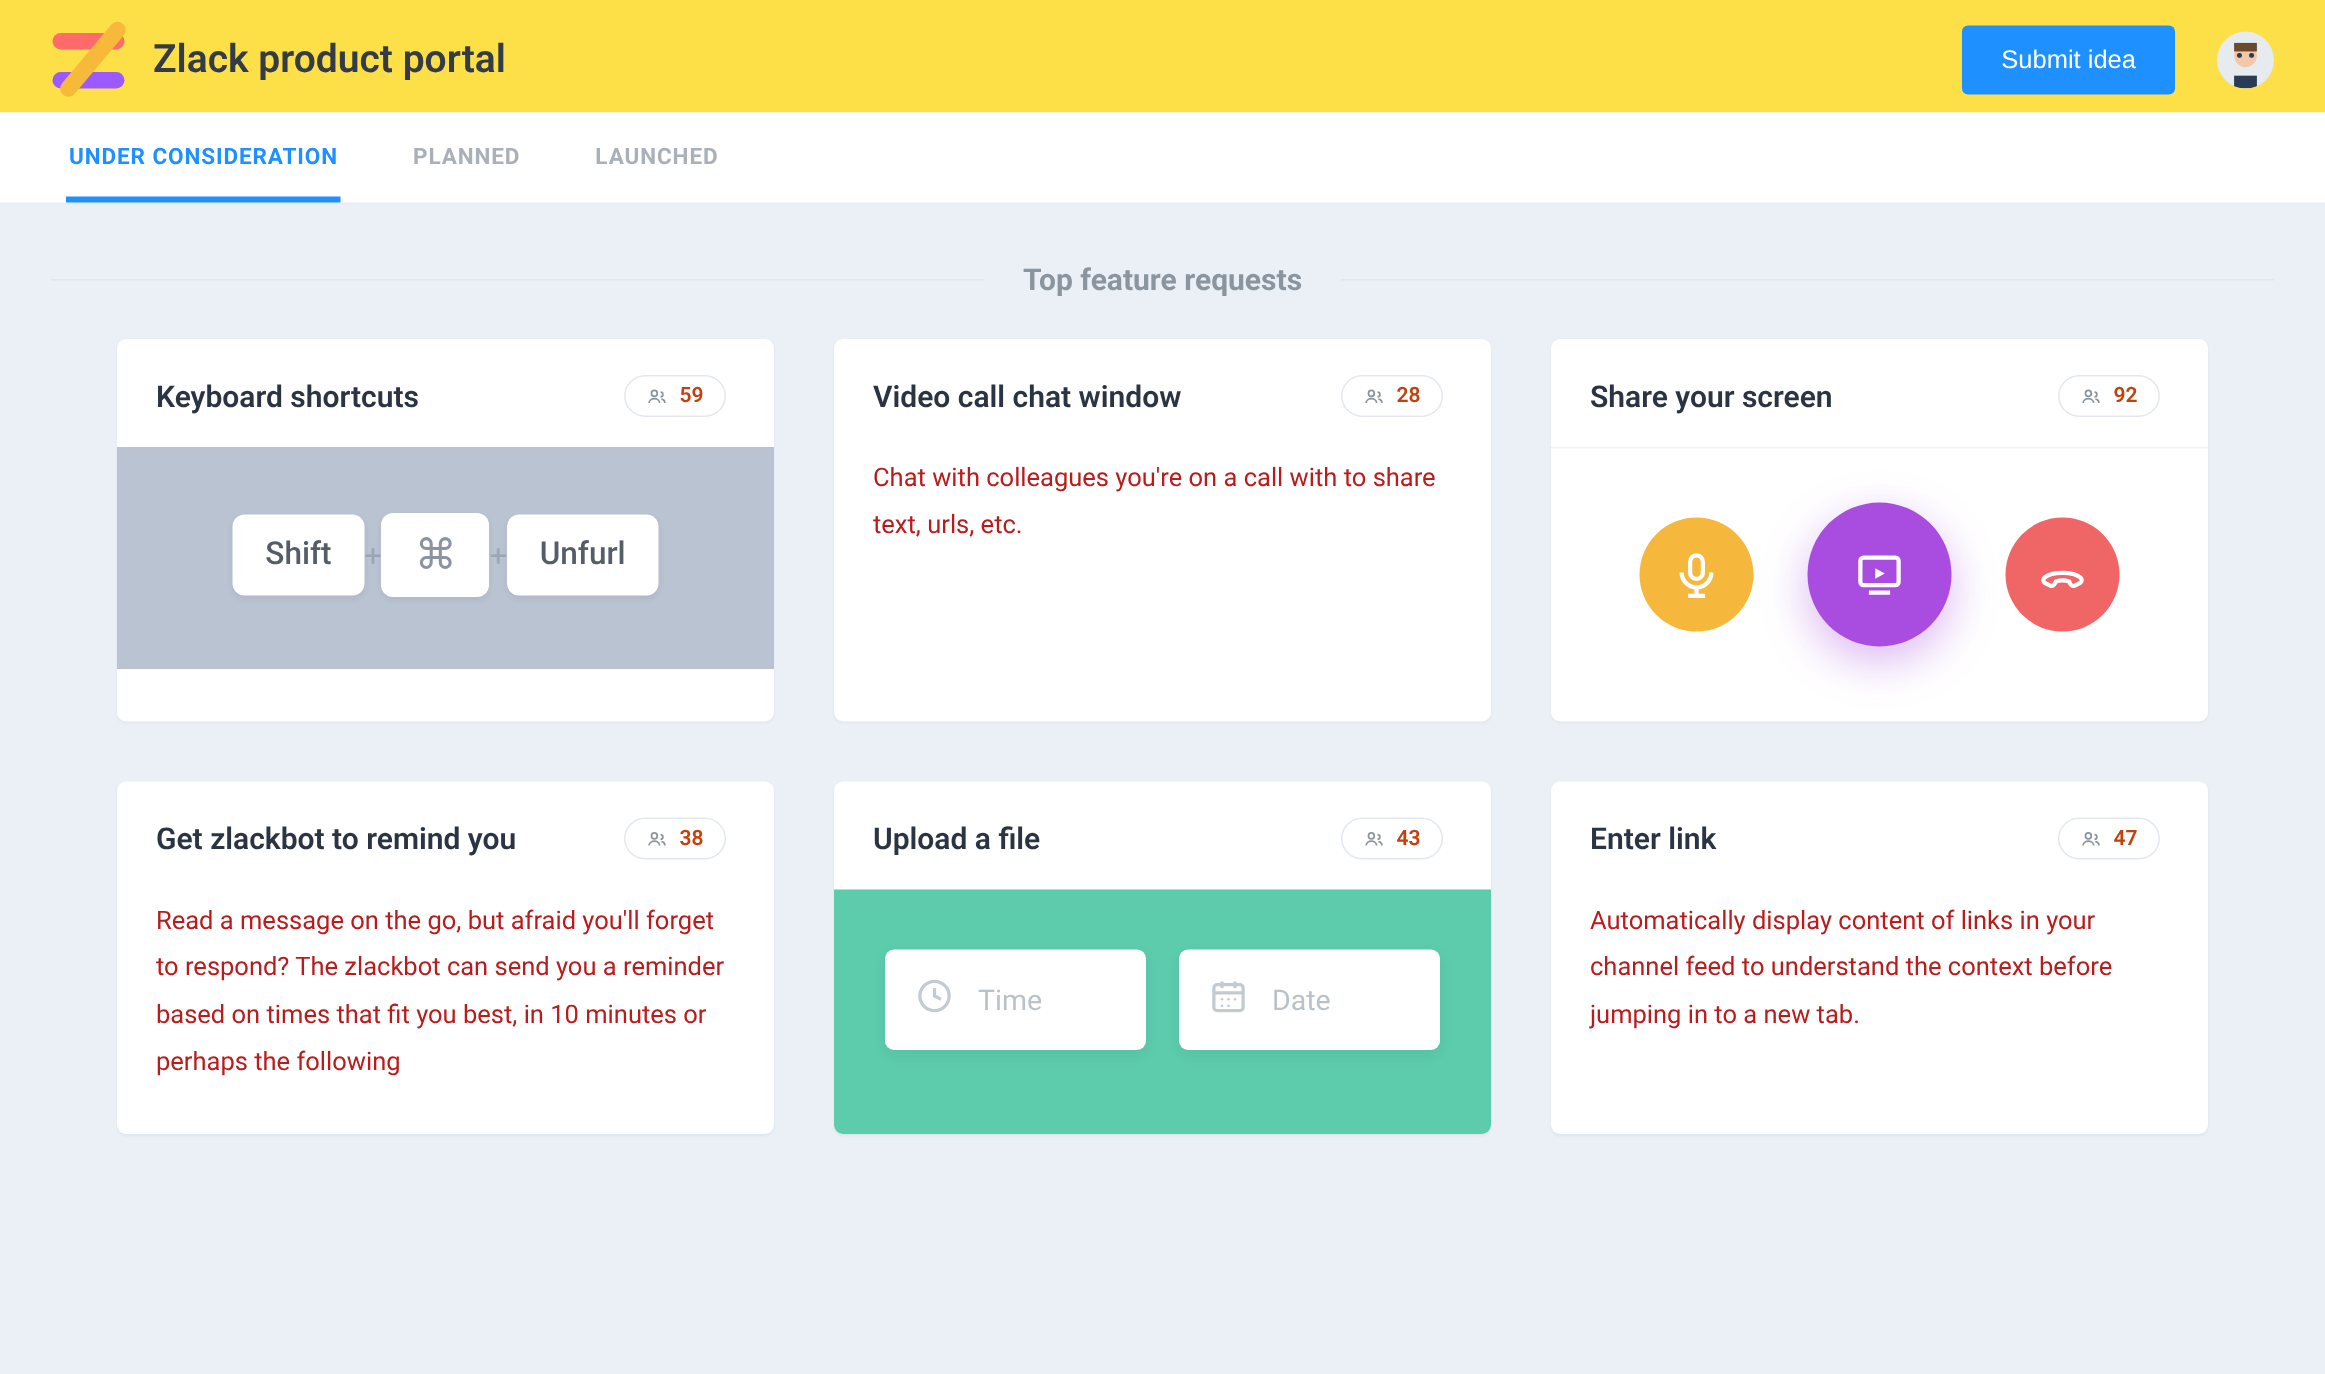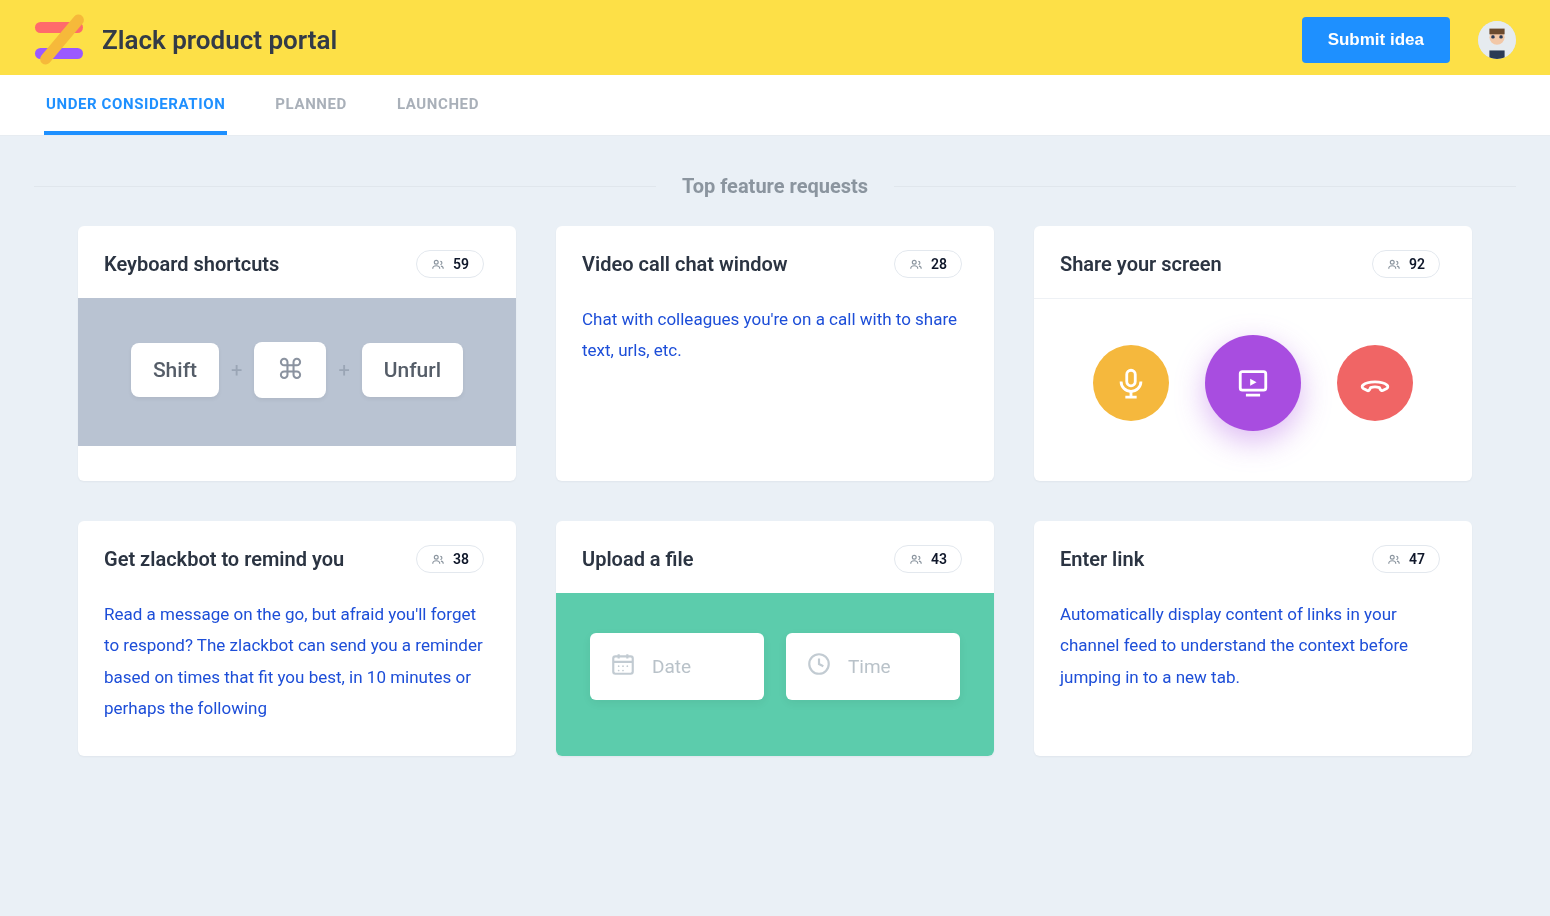--- a/index.html
+++ b/index.html
@@ -59,7 +59,7 @@
 .submit-btn {
   background: #1e90ff;
   color: #fff;
-  font-weight: 700;
+  font-weight: 400;
   font-size: 17px;
   padding: 13px 26px;
   border-radius: 4px;

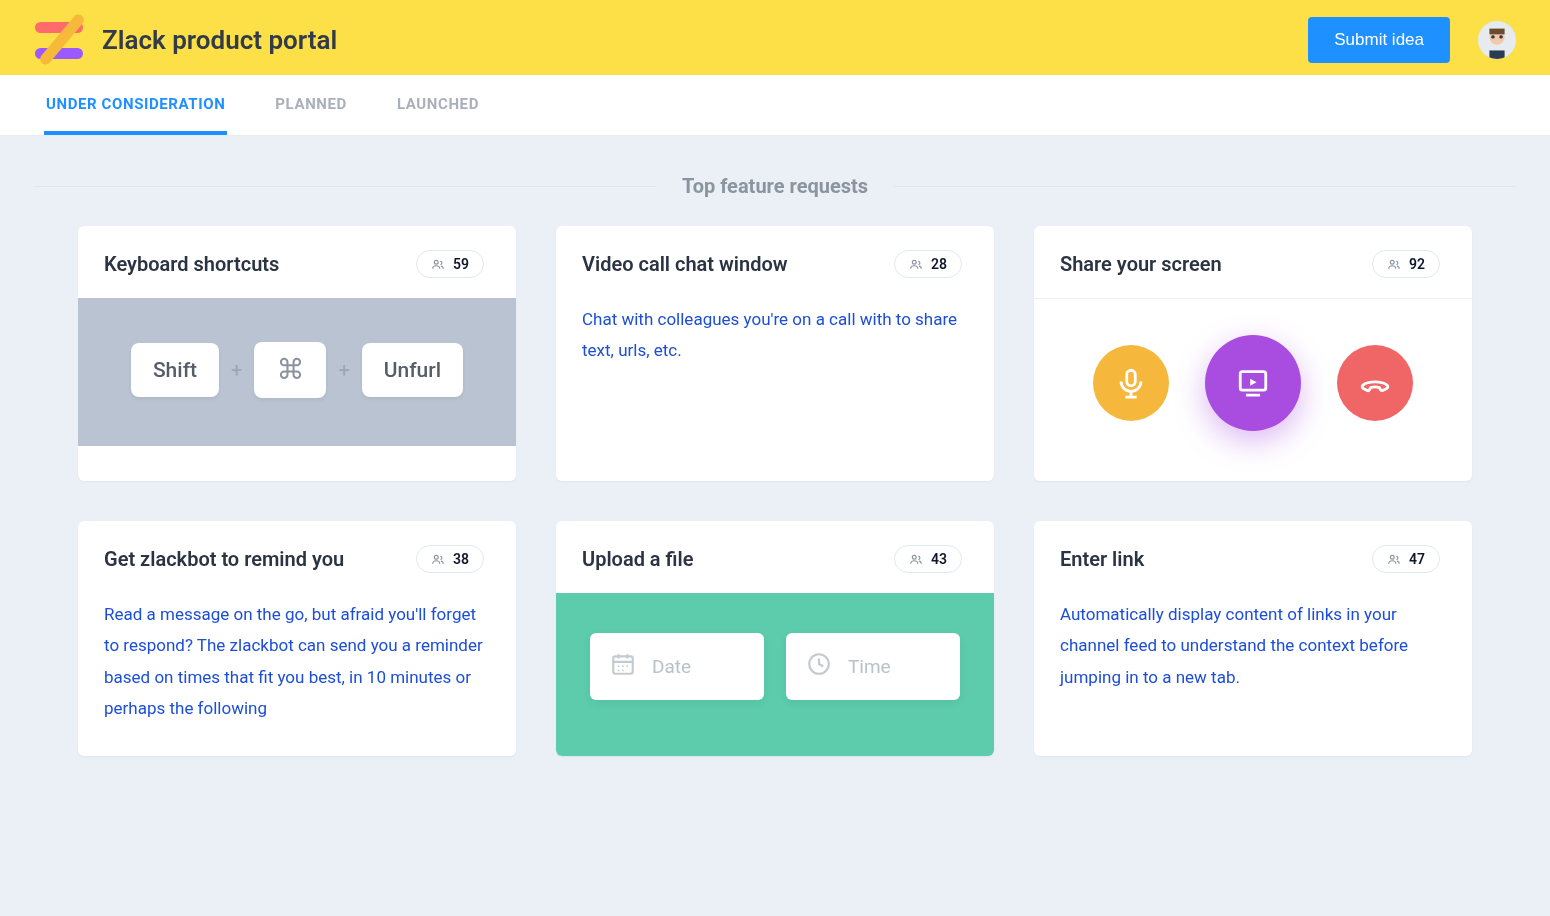--- a/index.html
+++ b/index.html
@@ -144,7 +144,7 @@
   border: 1px solid #e3e8ee;
   border-radius: 999px;
   padding: 5px 14px;
-  color: #0f172a;
+  color: #c2410c;
   font-size: 14px;
   font-weight: 600;
 }

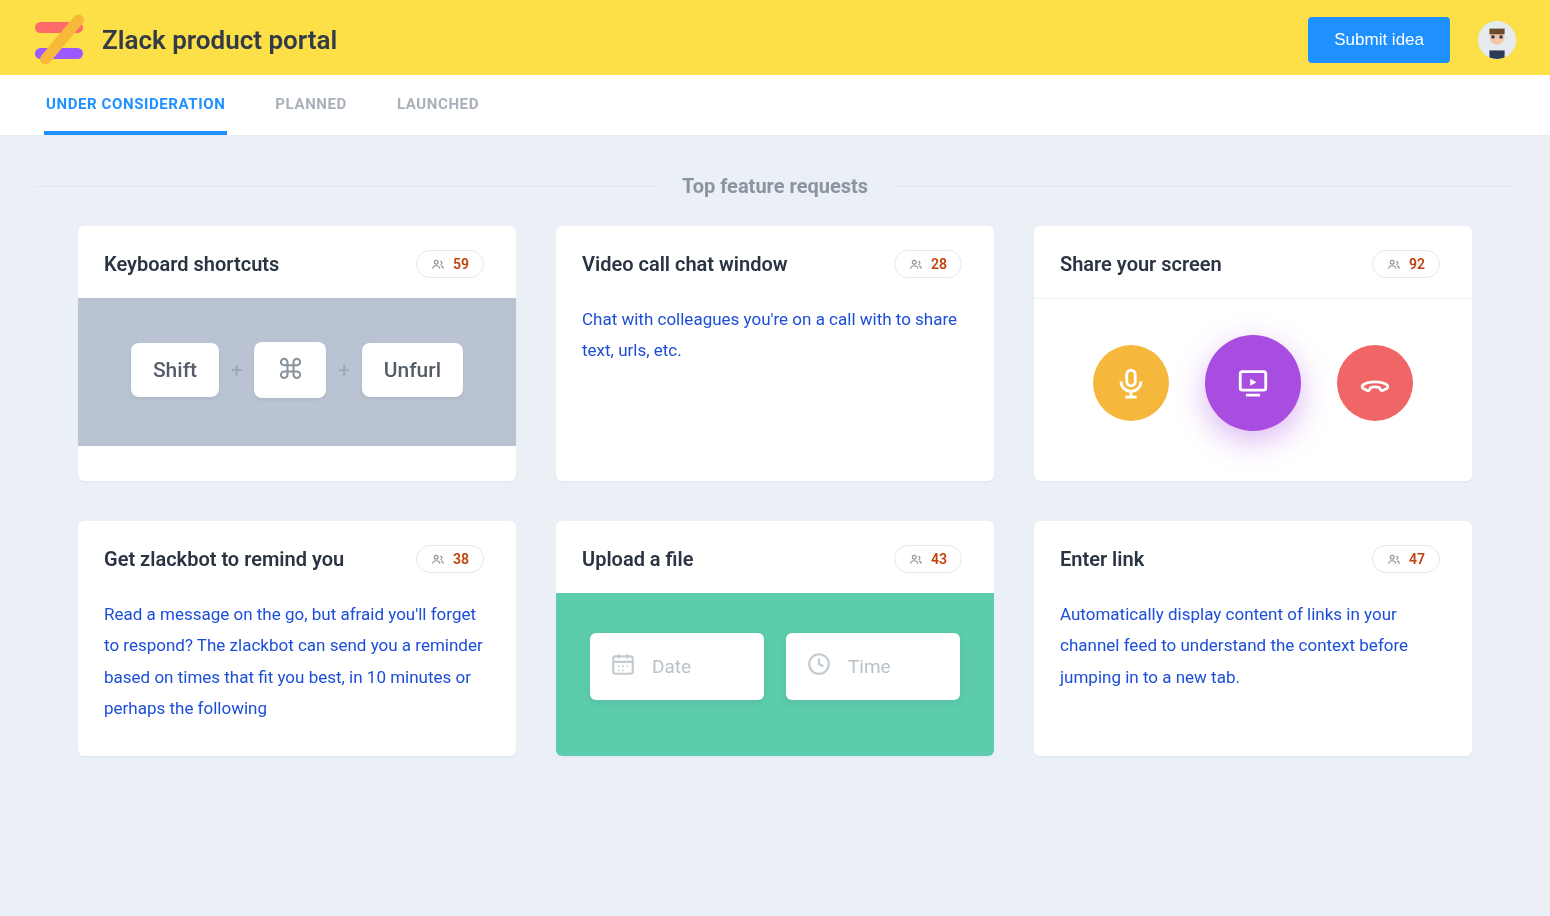--- a/index.html
+++ b/index.html
@@ -154,7 +154,7 @@
   padding: 6px 26px 28px 26px;
   font-size: 17px;
   line-height: 1.85;
-  color: #1d4ed8;
+  color: #b91c1c;
   flex: 1;
 }
 

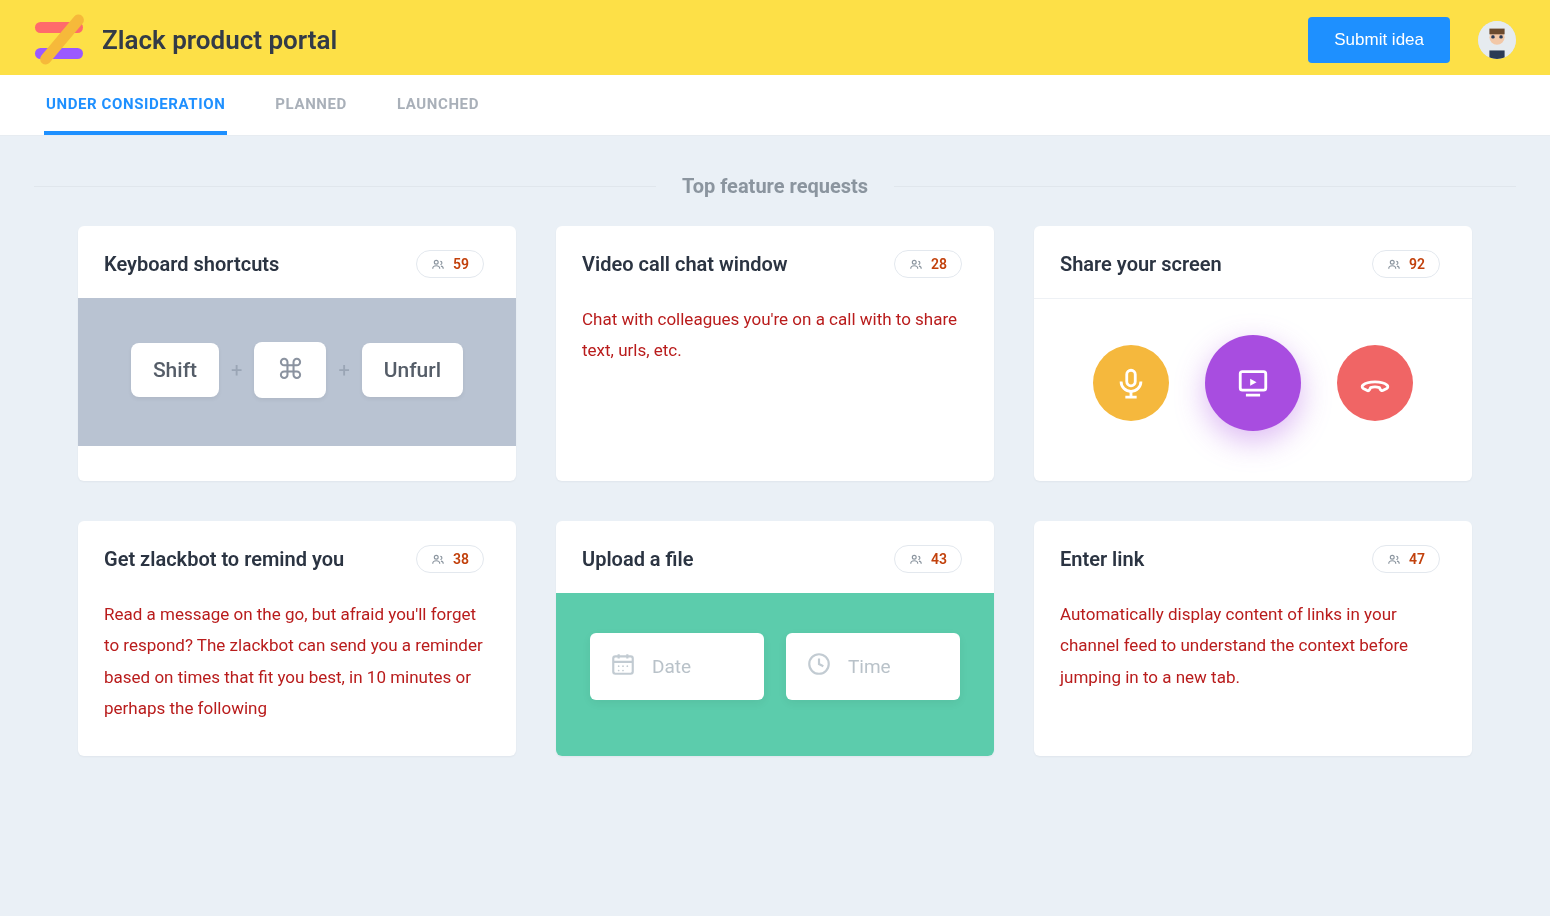--- a/index.html
+++ b/index.html
@@ -165,7 +165,6 @@
   display: flex;
   align-items: center;
   justify-content: center;
-  gap: 12px;
 }
 .kbd-key {
   background: #fff;

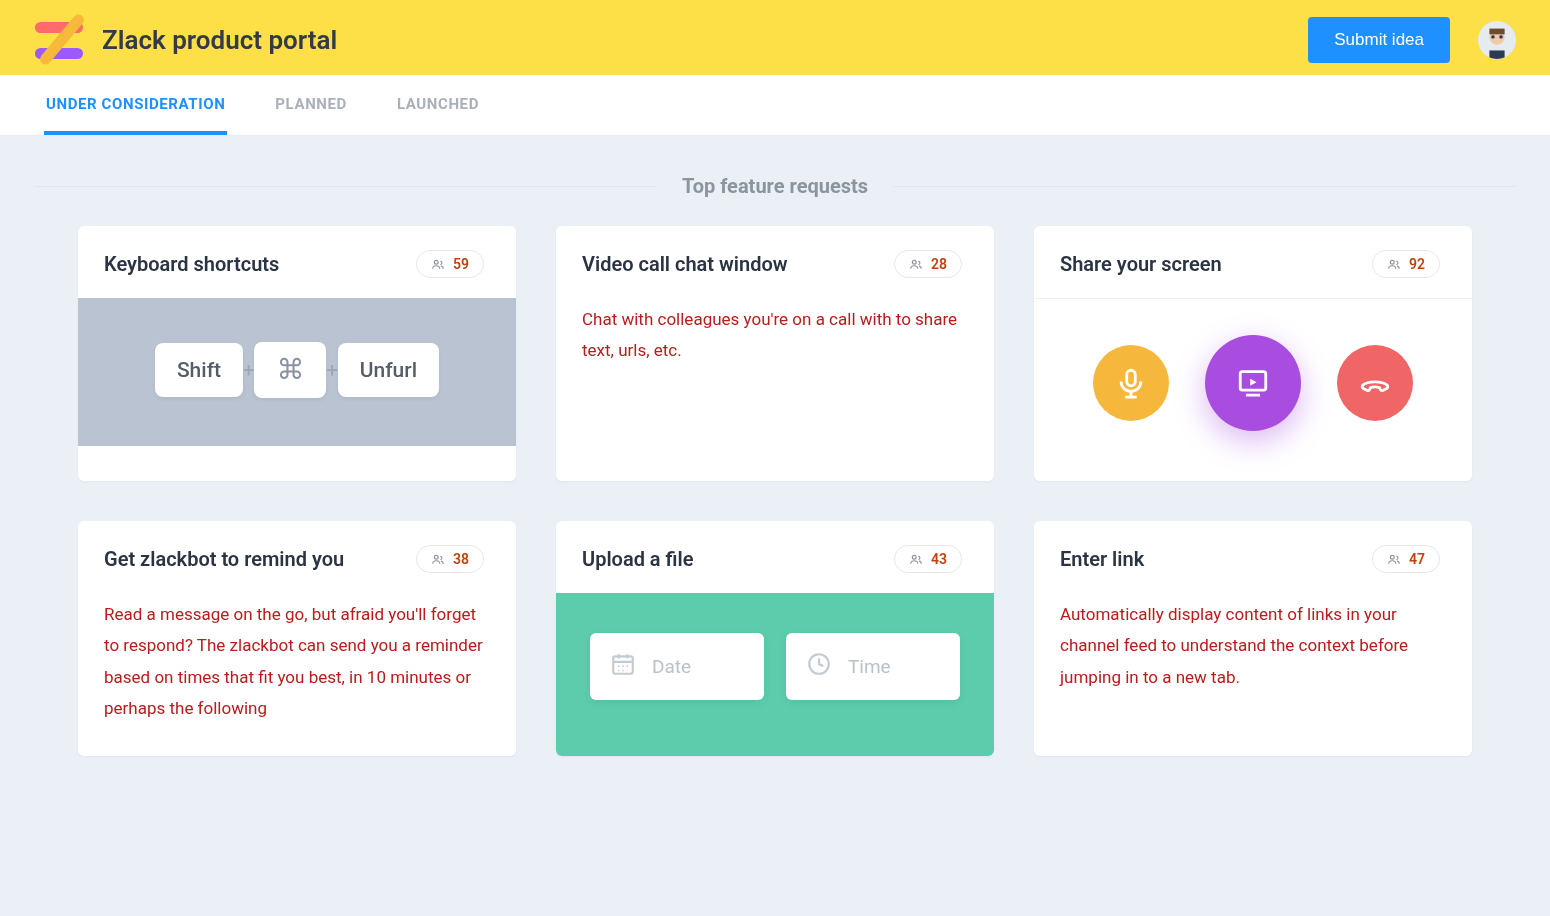--- a/index.html
+++ b/index.html
@@ -384,6 +384,15 @@
       <div class="upload-field">
         <span>
           <svg viewBox="0 0 24 24">
+              <circle cx="12" cy="12" r="9"></circle>
+              <polyline points="12 7 12 12 16 14"></polyline>
+            </svg>
+        </span>
+        <span>Time</span>
+      </div>
+      <div class="upload-field">
+        <span>
+          <svg viewBox="0 0 24 24">
               <rect x="3" y="5" width="18" height="16" rx="2"></rect>
               <line x1="3" y1="10" x2="21" y2="10"></line>
               <line x1="8" y1="3" x2="8" y2="7"></line>
@@ -397,15 +406,6 @@
         </span>
         <span>Date</span>
       </div>
-      <div class="upload-field">
-        <span>
-          <svg viewBox="0 0 24 24">
-              <circle cx="12" cy="12" r="9"></circle>
-              <polyline points="12 7 12 12 16 14"></polyline>
-            </svg>
-        </span>
-        <span>Time</span>
-      </div>
     </div>
   </div>
 

